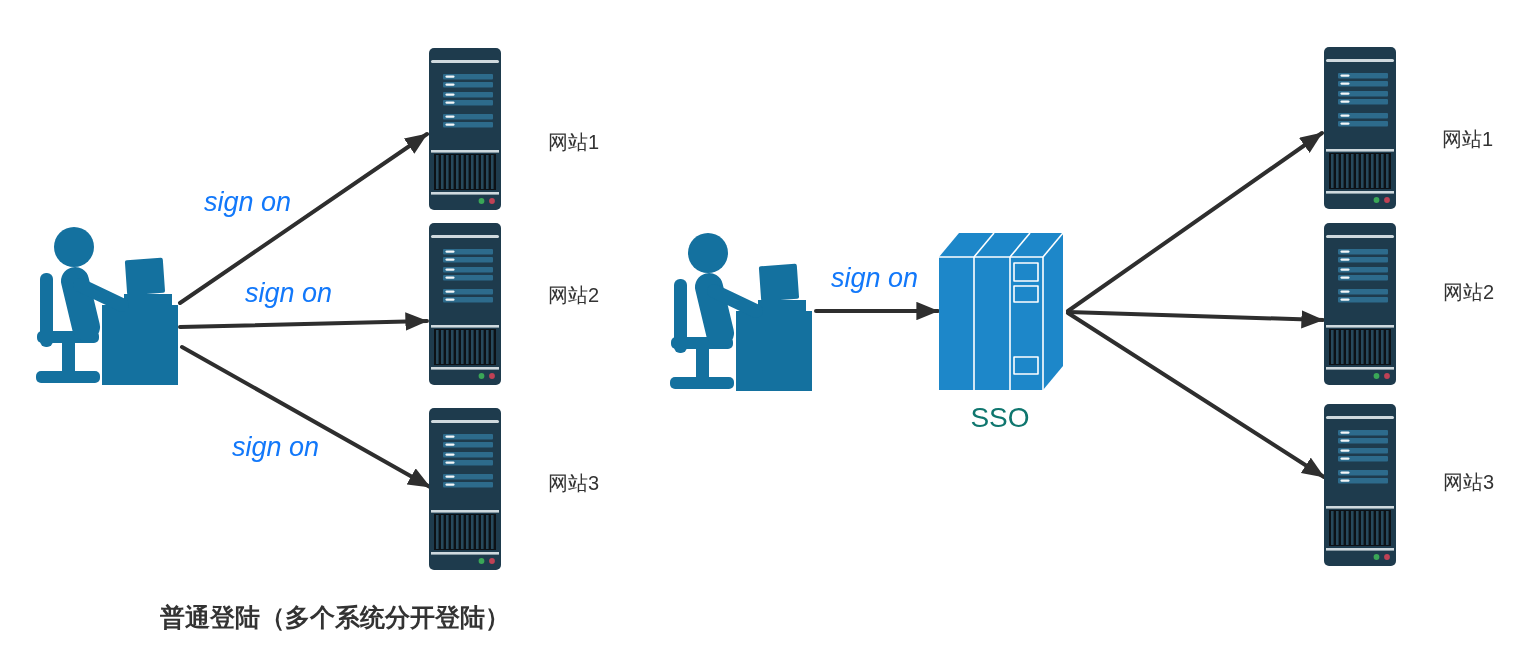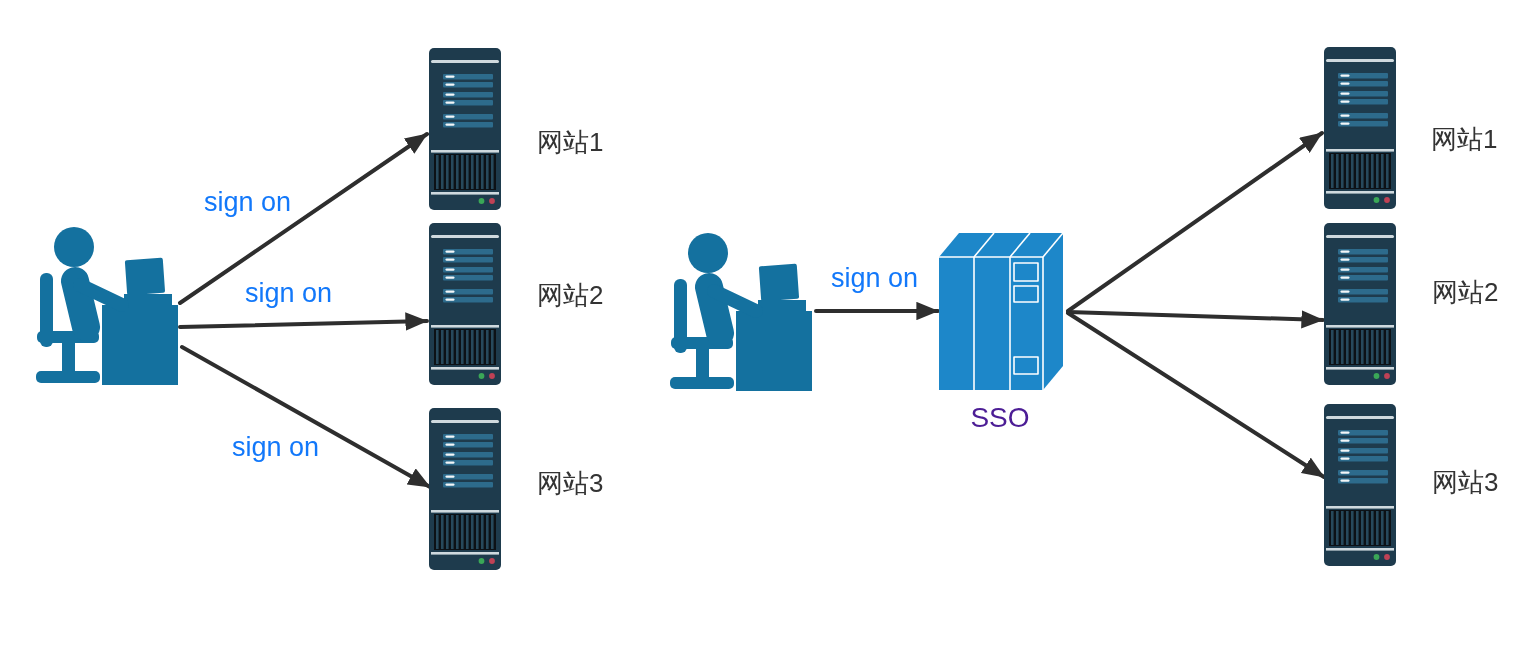--- a/index.html
+++ b/index.html
@@ -14,8 +14,8 @@
     font-weight:400;white-space:nowrap;
   }
   .weblabel{
-    position:absolute;font-size:26px;line-height:30px;color:#333333;
-    font-weight:400;white-space:nowrap;
+    position:absolute;font-size:20px;line-height:30px;color:#333333;
+    font-weight:400;white-space:nowrap;margin-left:11px;
   }
   .ssolabel{
     position:absolute;font-size:28px;line-height:32px;color:#4c1d95;

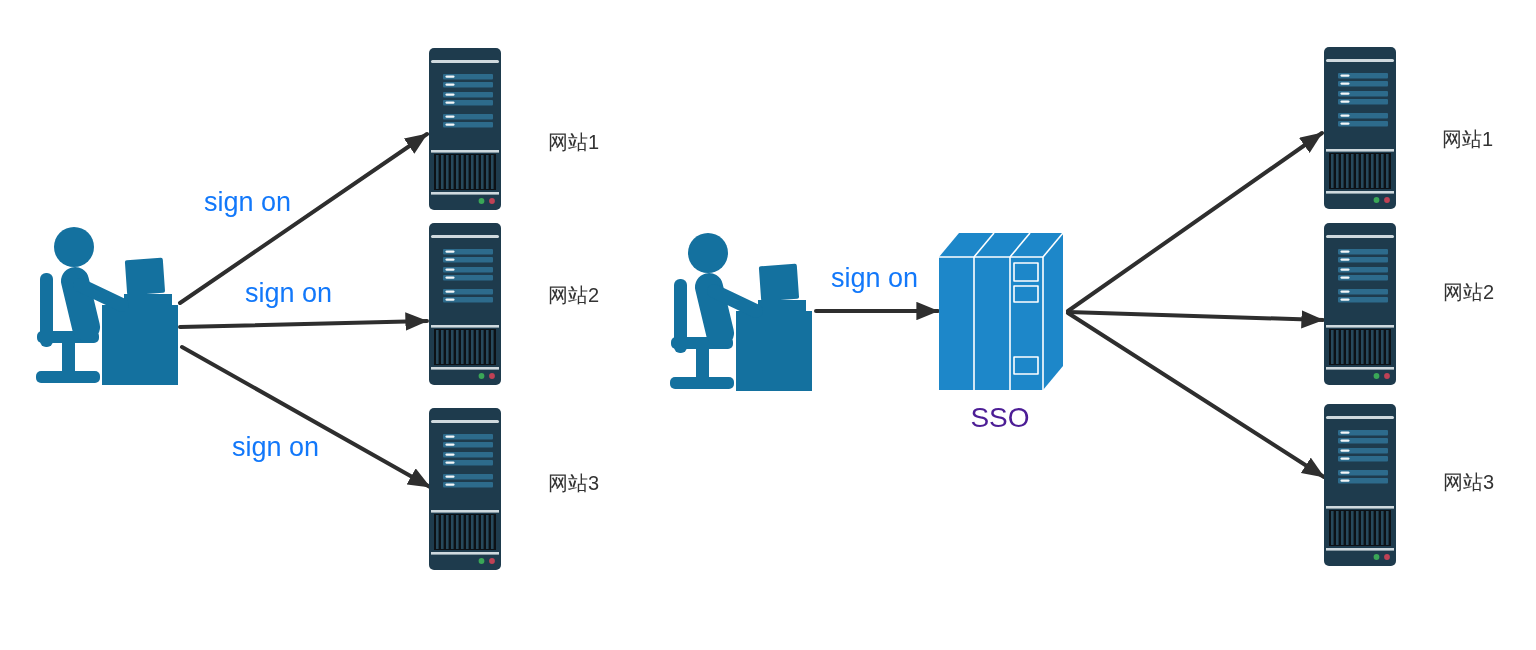--- a/index.html
+++ b/index.html
@@ -11,7 +11,7 @@
   .layer{position:absolute;left:0;top:0;}
   .signon{
     position:absolute;font-size:27px;line-height:30px;color:#1278fa;
-    font-weight:400;white-space:nowrap;
+    font-weight:400;white-space:nowrap;font-style:italic;
   }
   .weblabel{
     position:absolute;font-size:20px;line-height:30px;color:#333333;

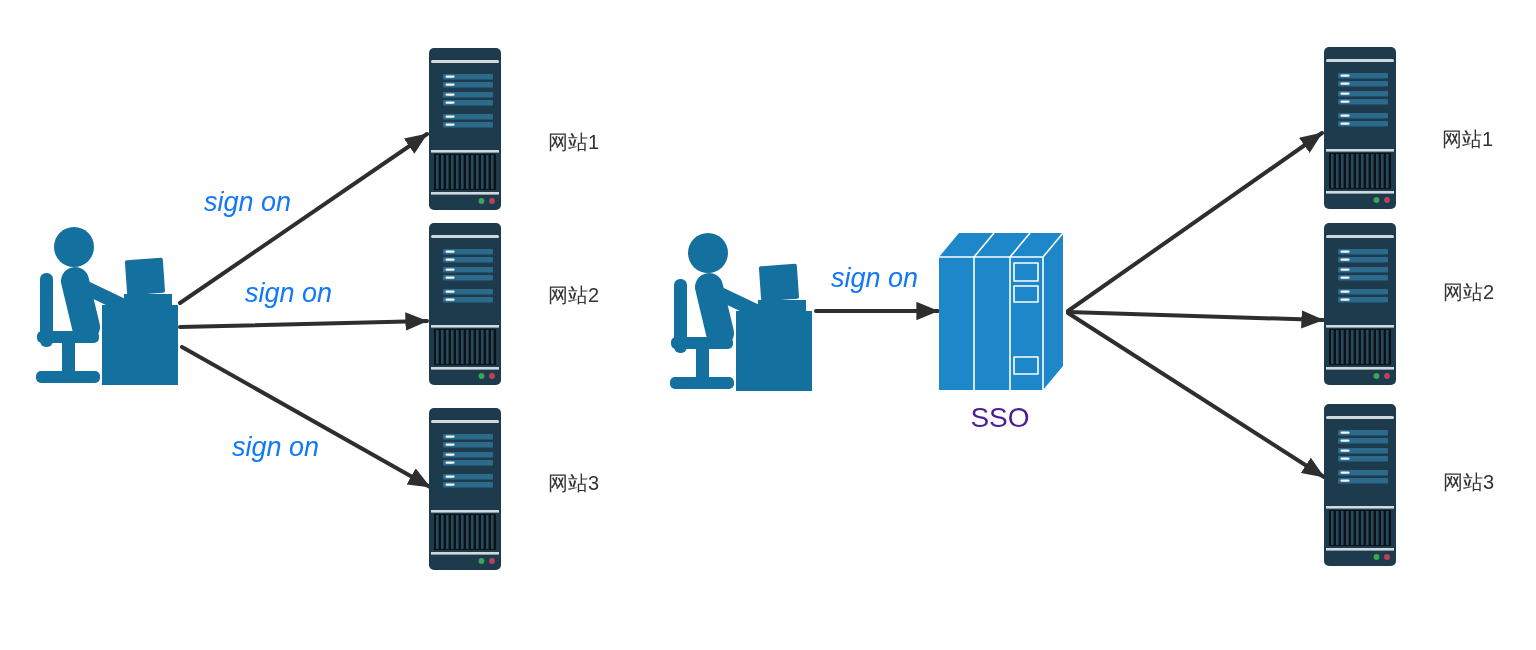--- a/index.html
+++ b/index.html
@@ -18,7 +18,7 @@
     font-weight:400;white-space:nowrap;margin-left:11px;
   }
   .ssolabel{
-    position:absolute;font-size:28px;line-height:32px;color:#4c1d95;
+    position:absolute;font-size:28px;line-height:32px;color:#0f766e;
     text-align:center;white-space:nowrap;
   }
   .caption{

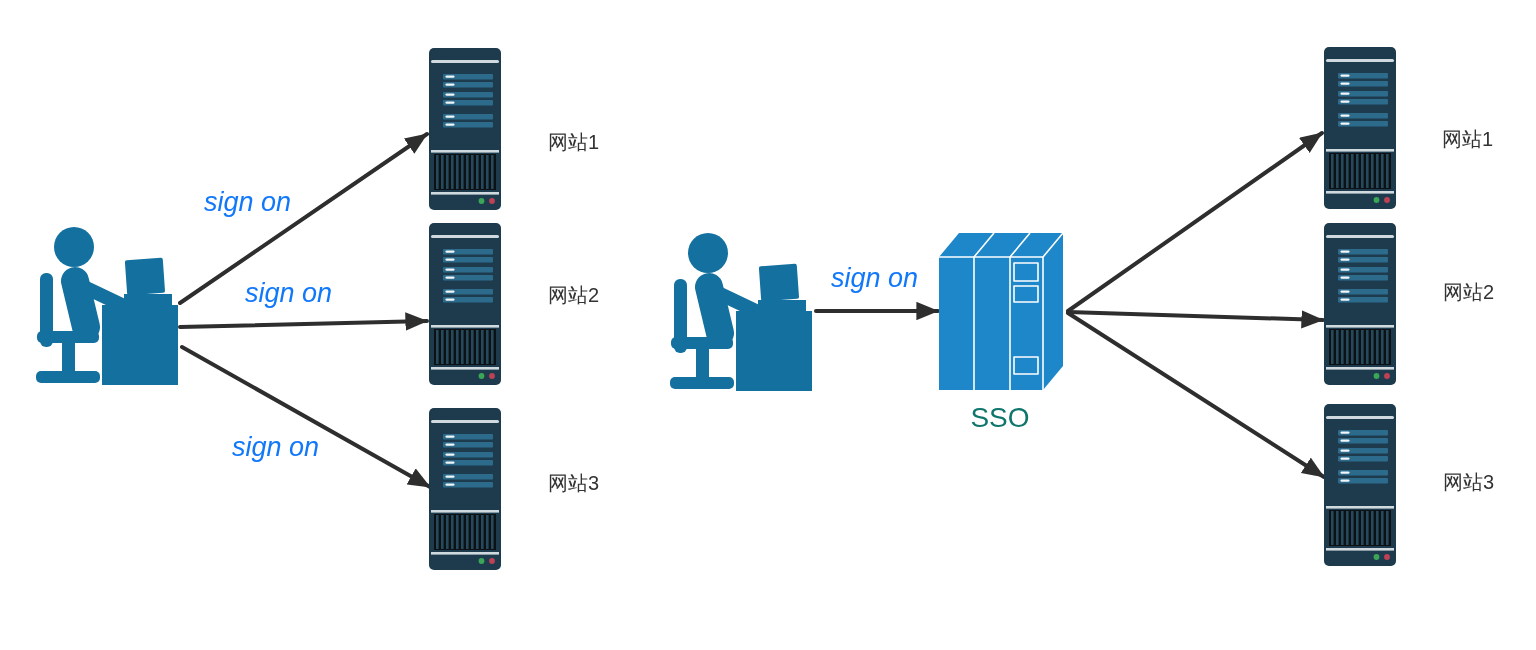--- a/index.html
+++ b/index.html
@@ -132,6 +132,7 @@
   <div class="weblabel" style="left:537px;top:280px">网站2</div>
   <div class="weblabel" style="left:537px;top:468px">网站3</div>
 
+  <div class="caption" style="left:85px;top:600px;width:500px">普通登陆（多个系统分开登陆）</div>
 
   <svg class="abs" style="left:664px;top:221px" width="150" height="170">
       <use href="#sym-person"></use>

